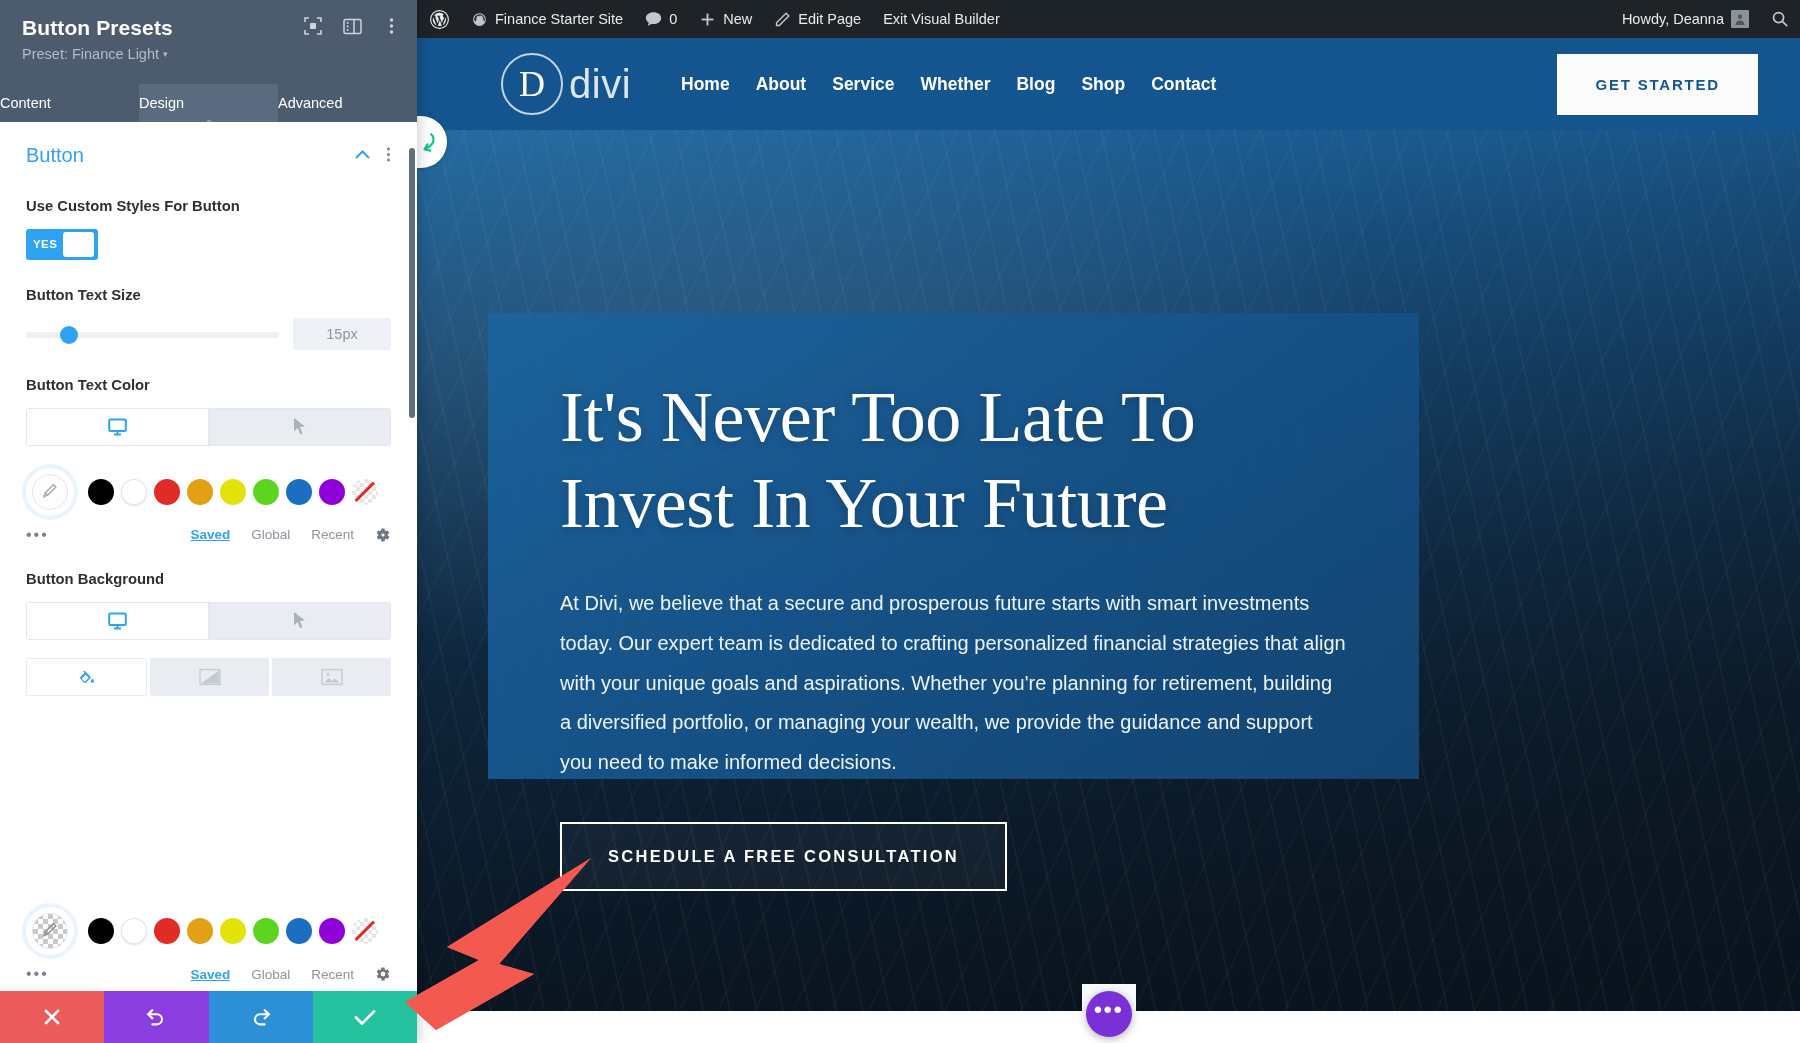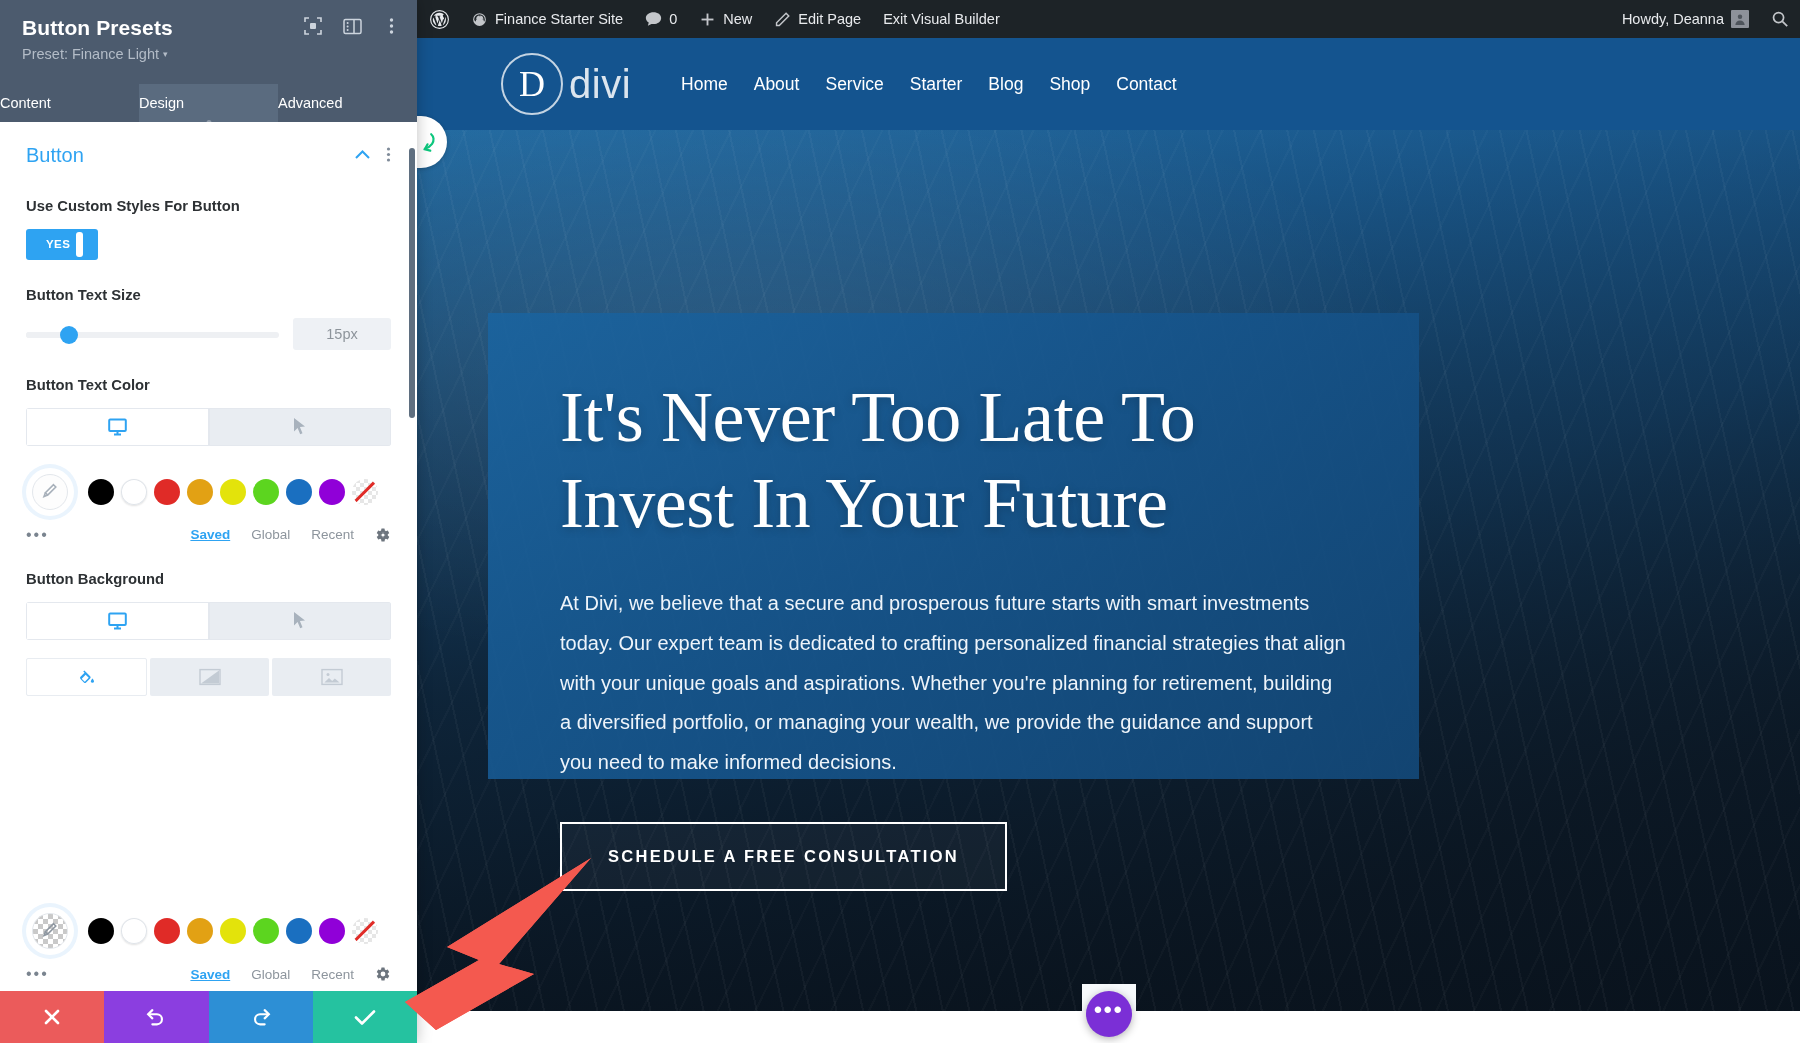--- a/index.html
+++ b/index.html
@@ -269,7 +269,7 @@
   }
   .site-nav { display: flex; align-items: center; gap: 26px; margin-left: 50px; }
   .site-nav a {
-    color: #fff; font-size: 17.5px; font-weight: normal;
+    color: #fff; font-size: 17.5px; font-weight: bold;
     text-decoration: none; cursor: pointer;
   }
   .hdr-cta {

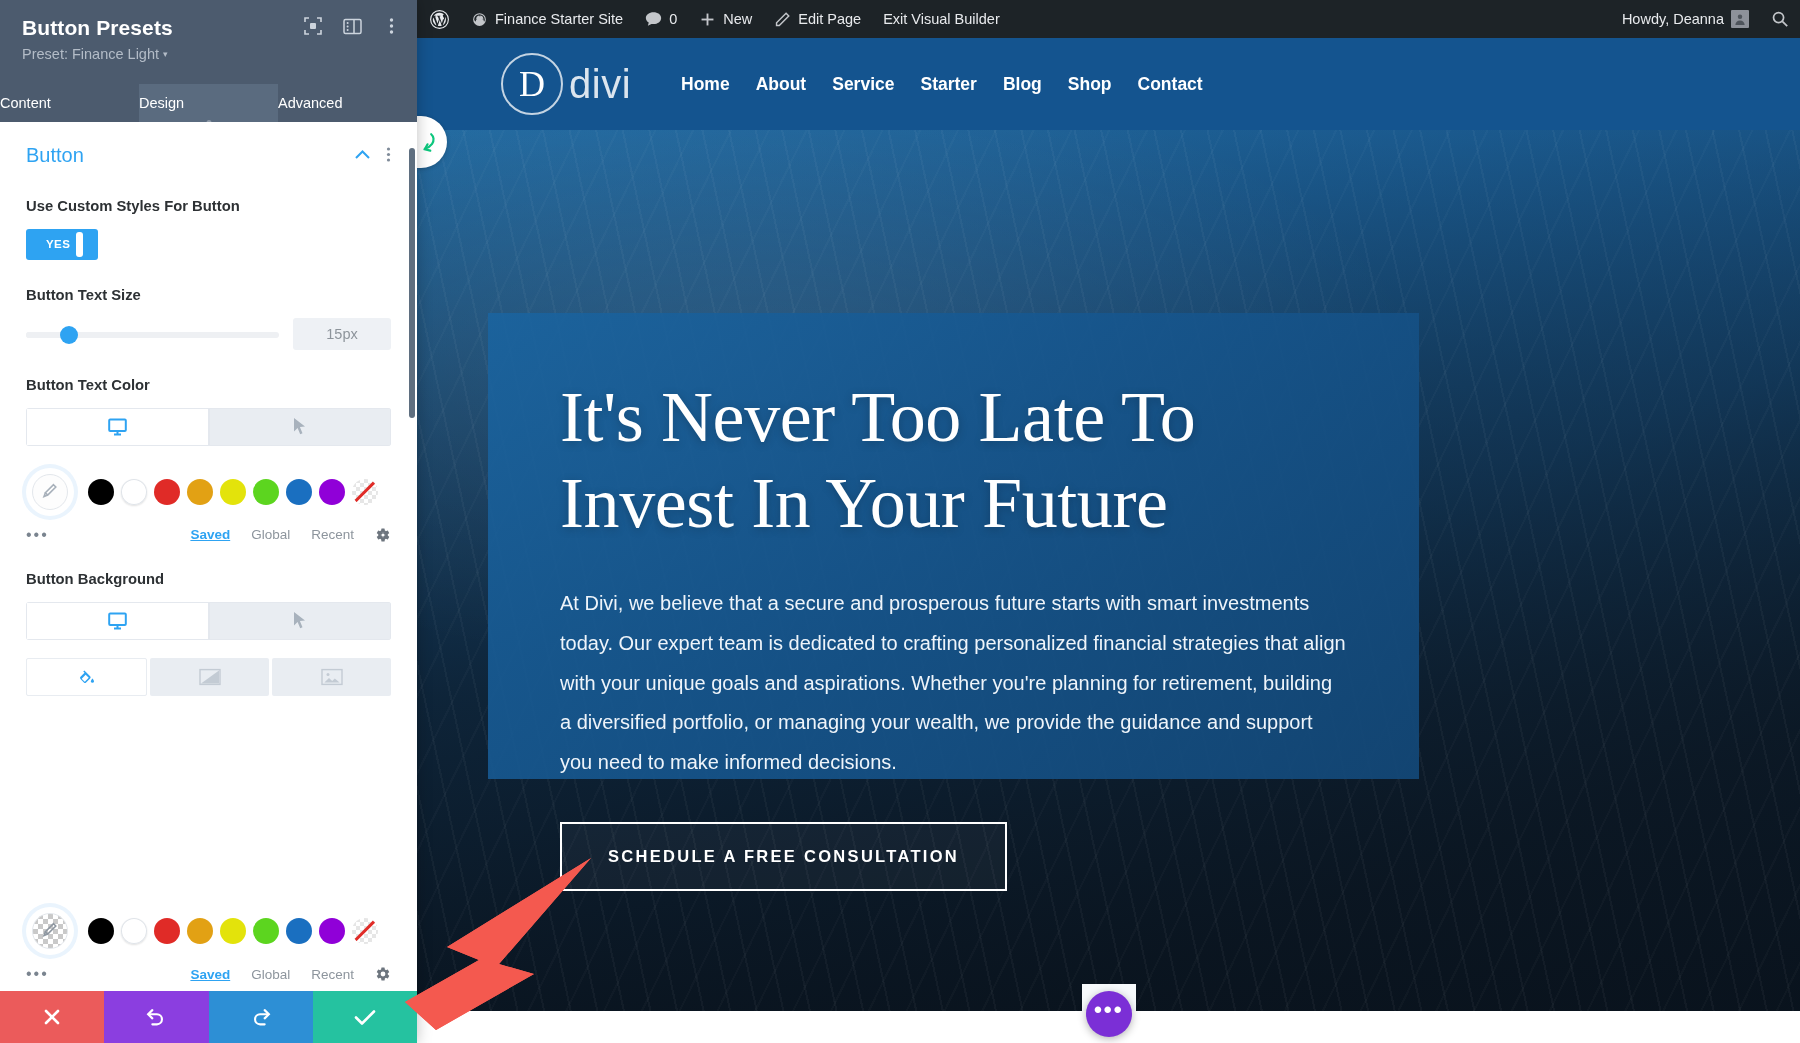--- a/index.html
+++ b/index.html
@@ -700,7 +700,7 @@
         <a>Home</a>
         <a>About</a>
         <a>Service</a>
-        <a>Starter</a>
+        <a>Whether</a>
         <a>Blog</a>
         <a>Shop</a>
         <a>Contact</a>

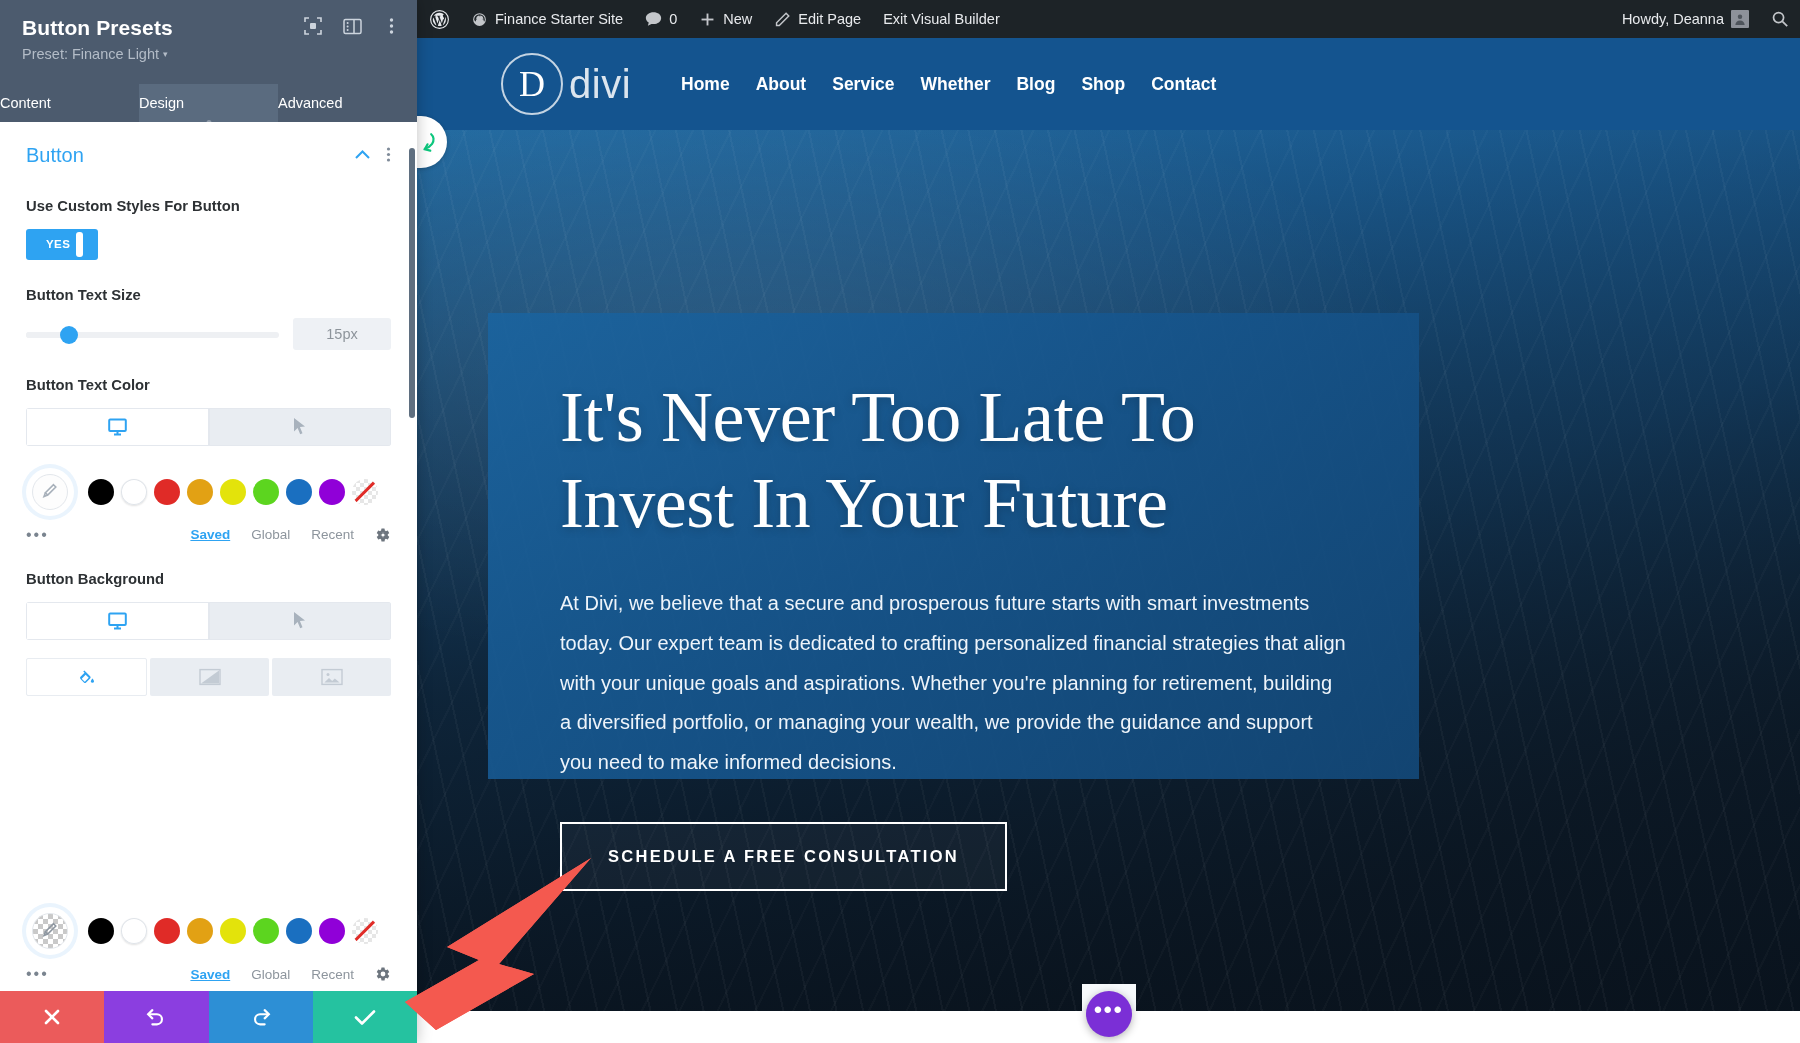--- a/index.html
+++ b/index.html
@@ -706,6 +706,7 @@
         <a>Contact</a>
       </nav>
 
+      <div class="hdr-cta">GET STARTED</div>
     </header>
 
     <section class="hero">

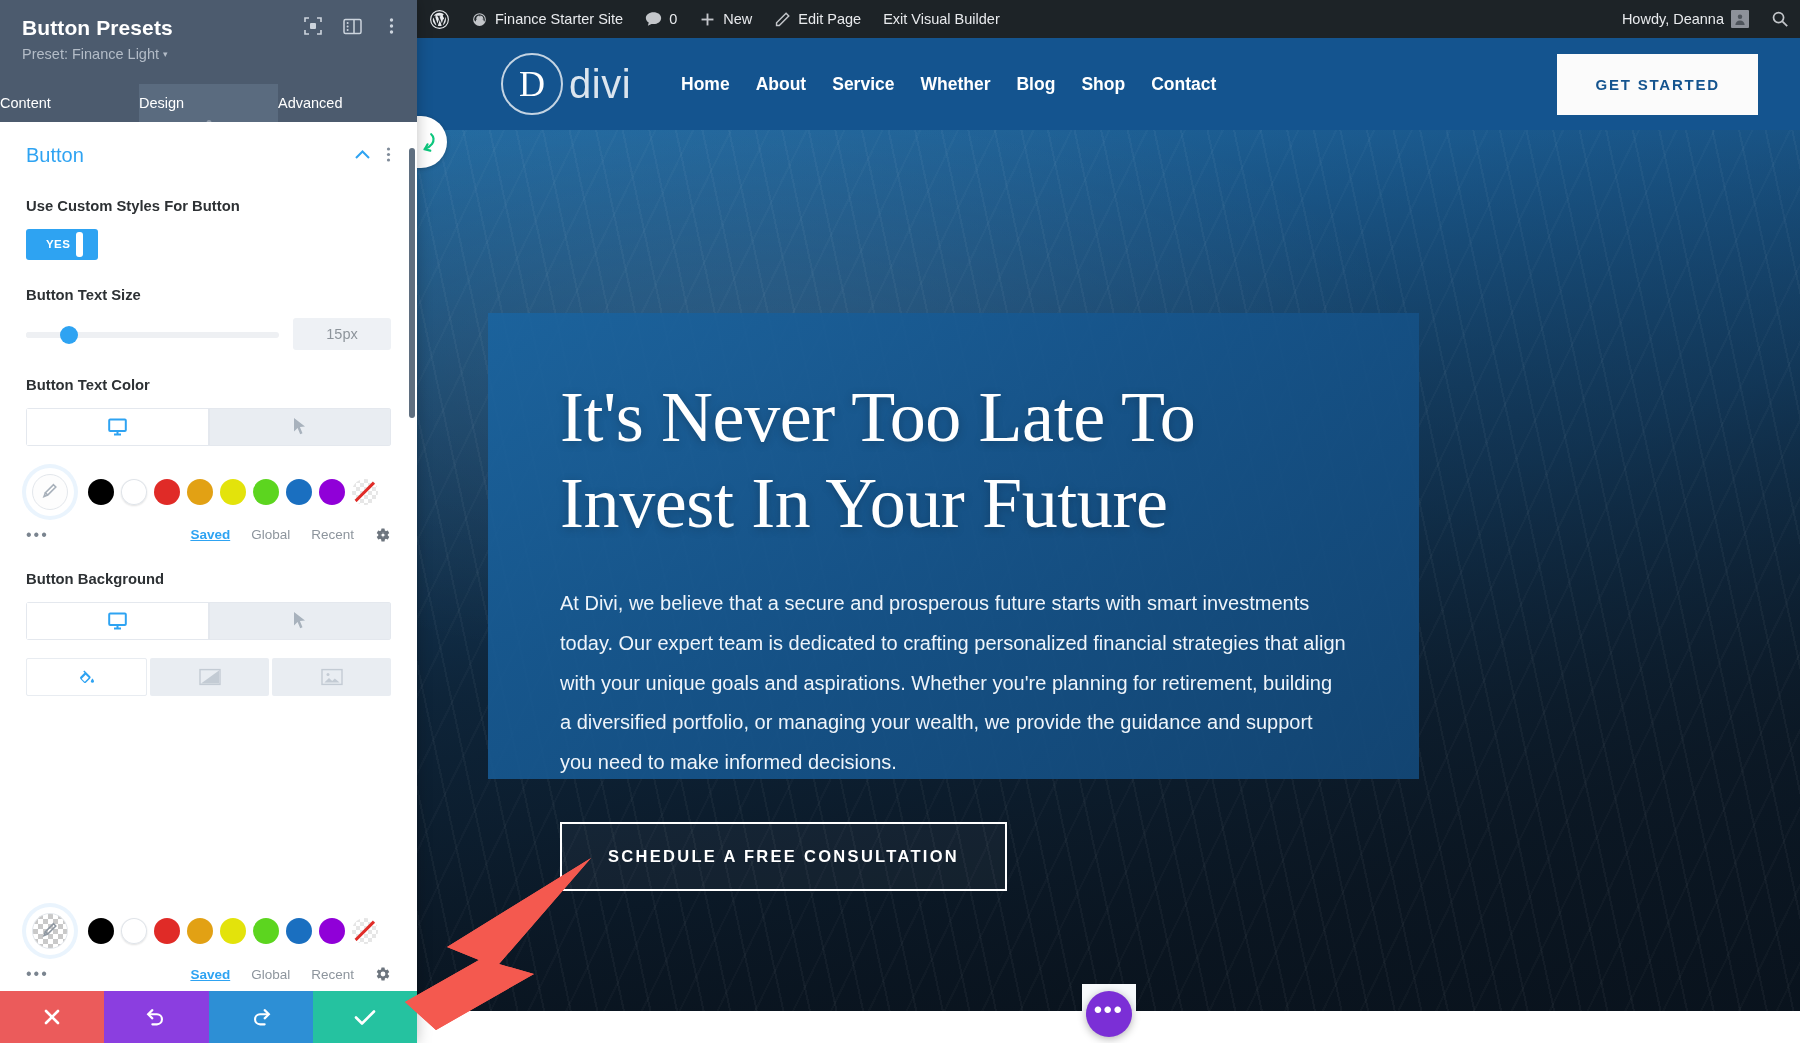--- a/index.html
+++ b/index.html
@@ -102,7 +102,7 @@
   .yesno {
     display: inline-flex; align-items: center;
     background: #2ea3f2; border-radius: 3px;
-    height: 31px; width: 72px; padding: 15px;
+    height: 31px; width: 72px; padding: 2px;
     cursor: pointer;
   }
   .yesno .lbl { color: #fff; font-size: 11.5px; font-weight: bold; padding: 0 6px 0 5px; letter-spacing: .4px; }

